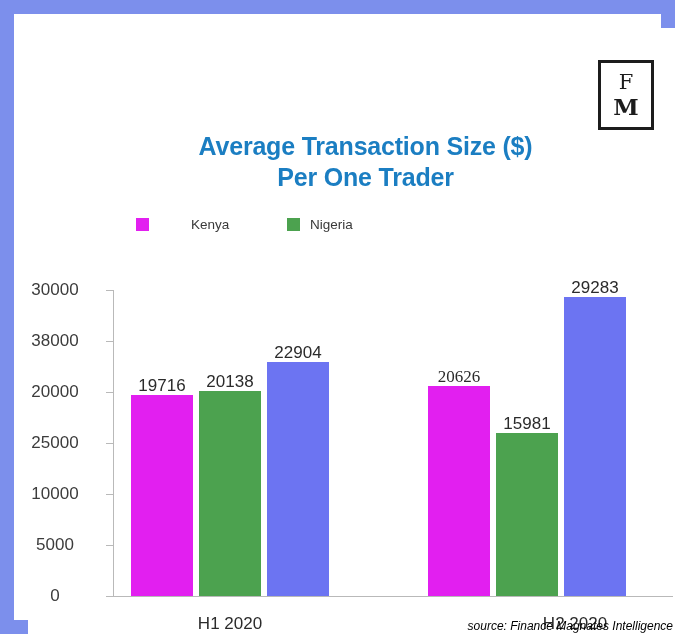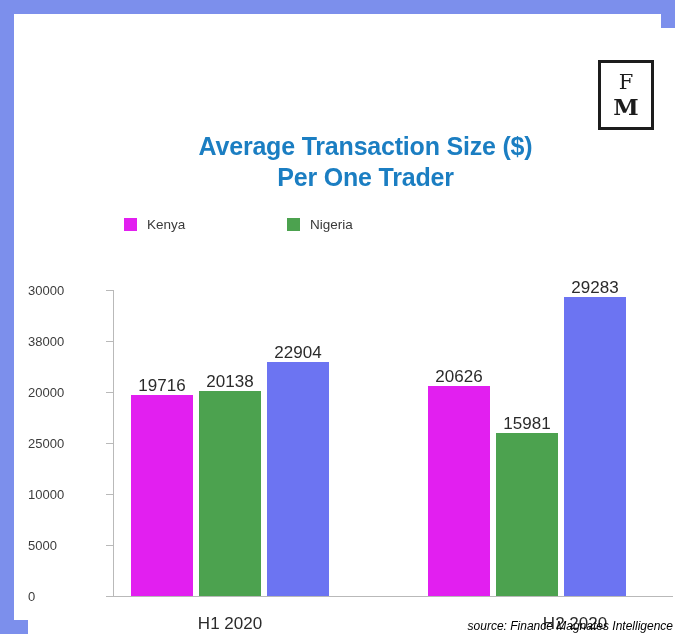--- a/index.html
+++ b/index.html
@@ -93,7 +93,7 @@
     align-items: center;
     height: 22px;
   }
-  .legend-item.i0 { left: 0px; }
+  .legend-item.i0 { left: 12px; gap: 32px; }
   .legend-item.i1 { left: 163px; text-align: center; }
   .legend-item.i2 { left: 310px; }
   .swatch {

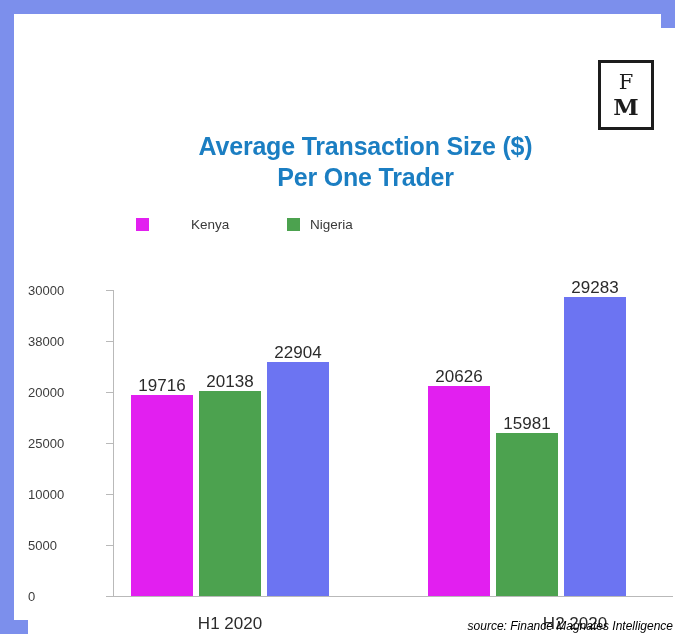--- a/index.html
+++ b/index.html
@@ -155,10 +155,10 @@
   }
   .ylabels span {
     position: absolute;
-    right: 0px;
+    right: 12px;
     width: 78px;
-    text-align: left;
-    font-size: 13px;
+    text-align: center;
+    font-size: 17px;
     color: #3c3c3c;
     transform: translateY(-50%);
   }

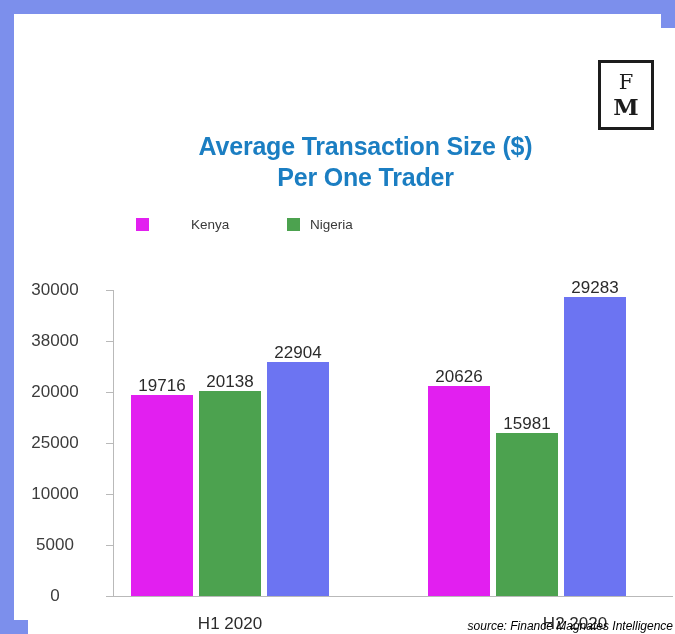--- a/index.html
+++ b/index.html
@@ -251,7 +251,7 @@
           <div class="bar-label" style="left: 185px; top: 53.3792px;">22904</div>
           <div class="cat-label" style="left: 117px; top: 324px;">H1 2020</div>
           <div class="bar" style="left: 315px; width: 62px; height: 210.385px; background: rgb(226, 31, 240);"></div>
-          <div class="bar-label" style="left: 346px; top: 76.6148px;">20626</div>
+          <div class="bar-label" style="left: 346px; top: 76.6148px; font-family: Liberation Serif, serif;">20626</div>
           <div class="bar" style="left: 383px; width: 62px; height: 163.006px; background: rgb(76, 162, 79);"></div>
           <div class="bar-label" style="left: 414px; top: 123.994px;">15981</div>
           <div class="bar" style="left: 451px; width: 62px; height: 298.687px; background: rgb(108, 116, 242);"></div>

